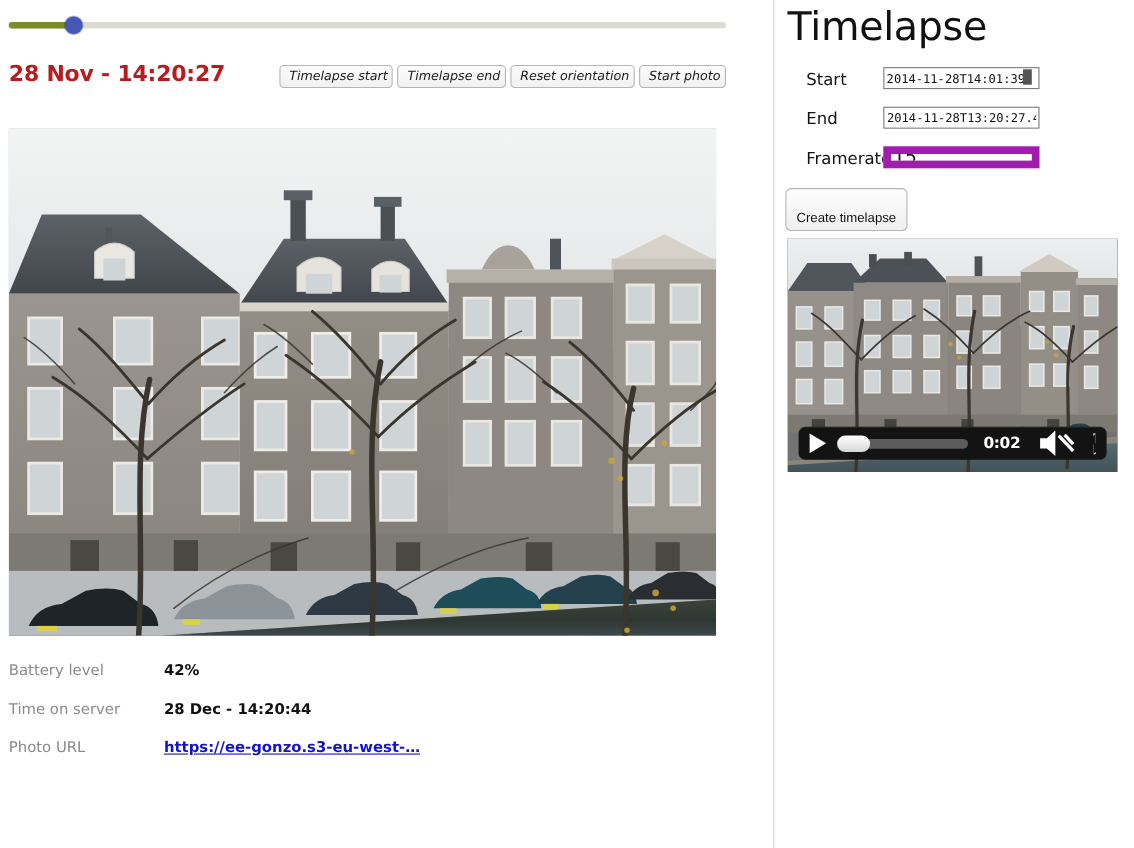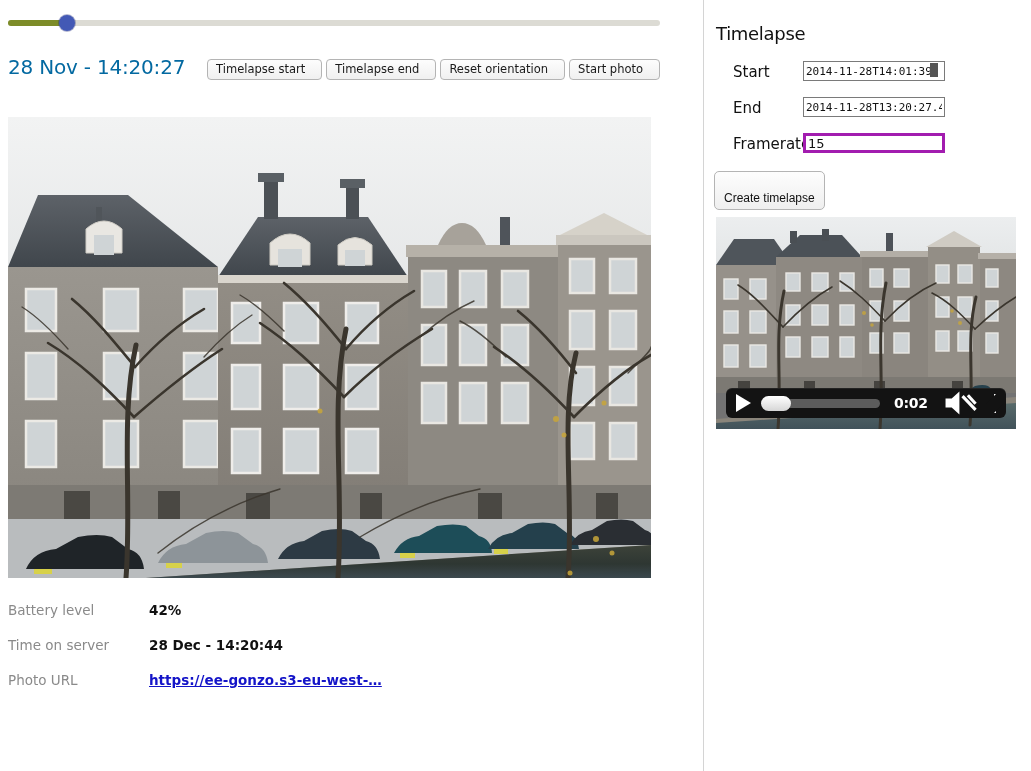--- a/index.html
+++ b/index.html
@@ -105,8 +105,8 @@
     width: 327px; height: 771px;
   }
   .panel-title {
-    position: absolute; left: 12px; top: 23px;
-    font-size: 18px; color: #111; font-weight: 400; letter-spacing: -.3px; text-align: center;
+    position: absolute; left: 12px; top: 4px;
+    font-size: 36px; color: #111; font-weight: 400; letter-spacing: -.3px; text-align: center;
   }
   .form-row {
     position: absolute; left: 12px; height: 22px;

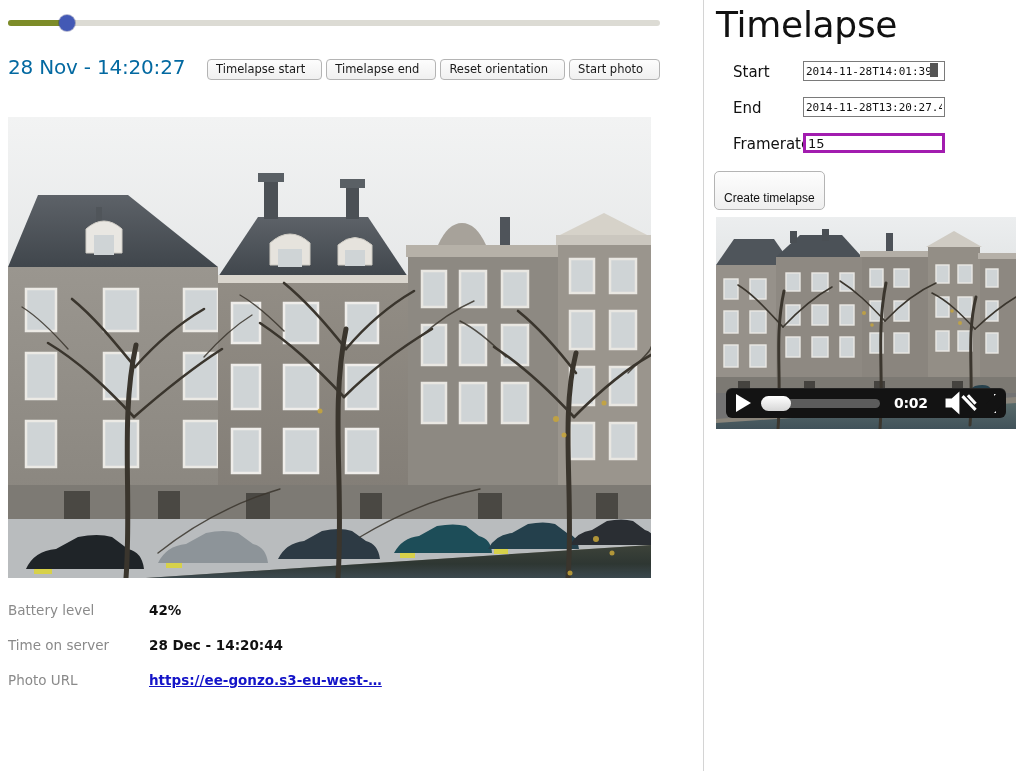--- a/index.html
+++ b/index.html
@@ -48,7 +48,7 @@
   }
   .timestamp {
     position: absolute; left: 0; top: -1px;
-    font-size: 20px; color: #0369a1; font-weight: 400;
+    font-size: 20px; color: #b91c1c; font-weight: 700;
     letter-spacing: -0.2px; white-space: nowrap;
   }
   .btn-row {

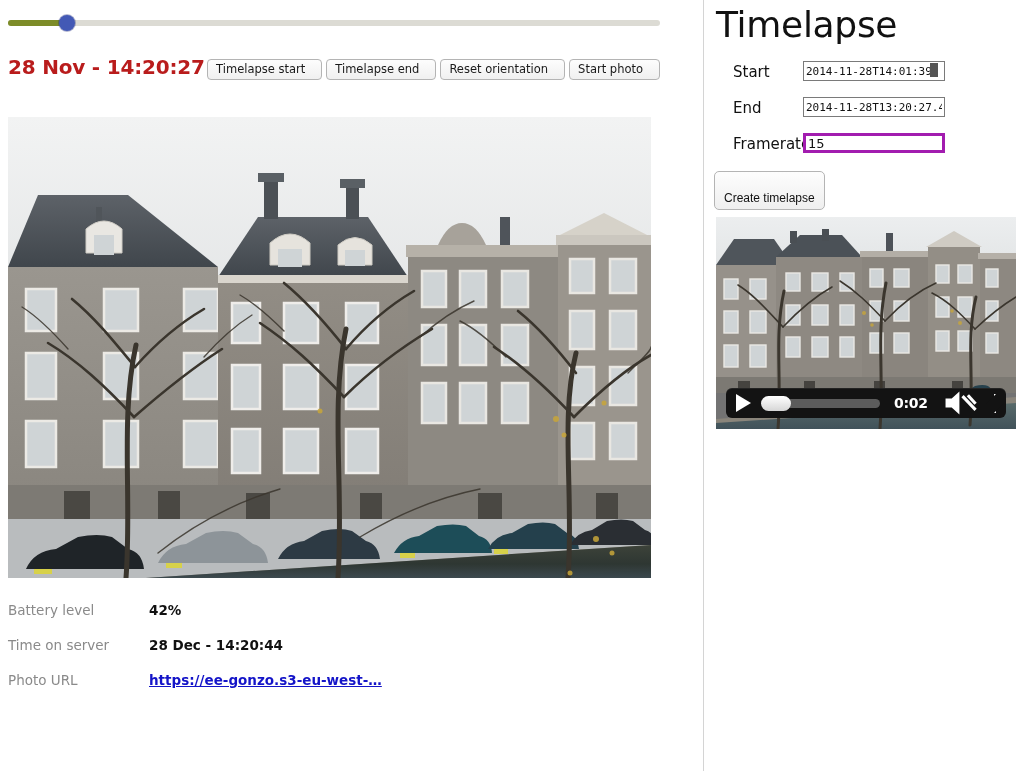--- a/index.html
+++ b/index.html
@@ -58,13 +58,14 @@
   .btn {
     font-family: "DejaVu Sans", sans-serif;
     font-size: 11.5px; color: #1a1a1a;
-    padding: 2px 16px 3px 8px;
+    padding: 2px 4px 3px 8px;
     background: linear-gradient(#fdfdfd, #f0f0f0);
     border: 1px solid #b4b4b4;
     border-radius: 4px;
     line-height: 14px;
     white-space: nowrap;
     cursor: pointer;
+    font-style: italic;
   }
 
   

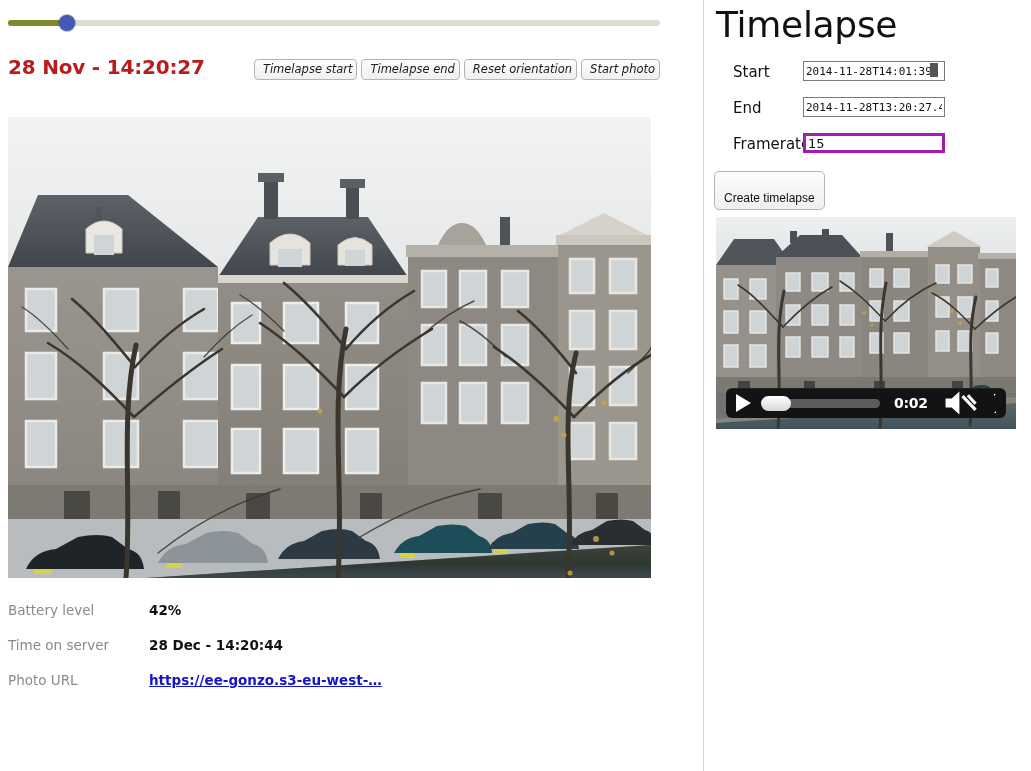--- a/index.html
+++ b/index.html
@@ -127,9 +127,9 @@
     outline: none;
   }
   .form-row input.plain {
-    border: 3px solid #a21caf;
+    border: 7px solid #a21caf;
     font-family: "DejaVu Sans", sans-serif;
-    font-size: 13px;
+    font-size: 17px;
   }
   .caret-box {
     position: absolute; left: 214px; top: 2px;

